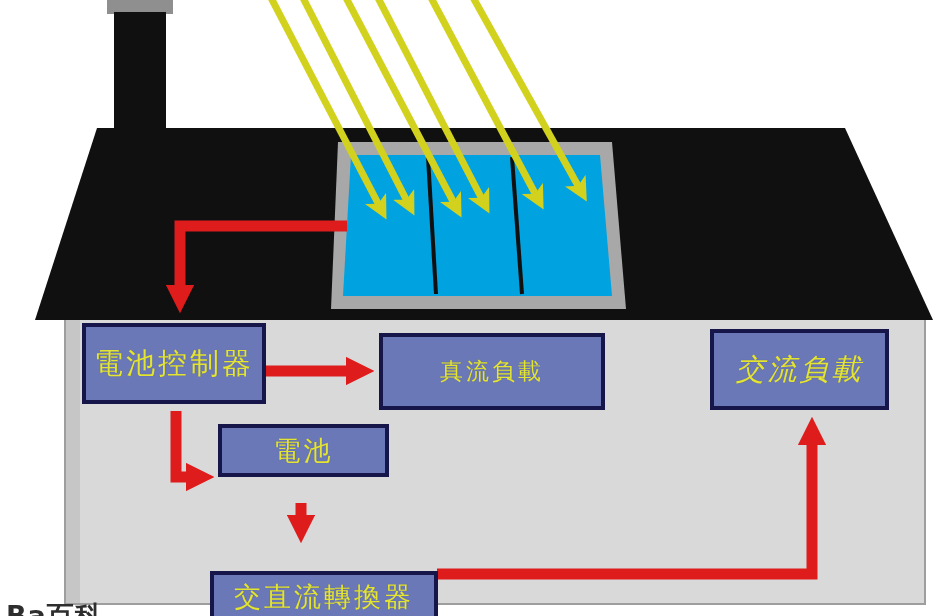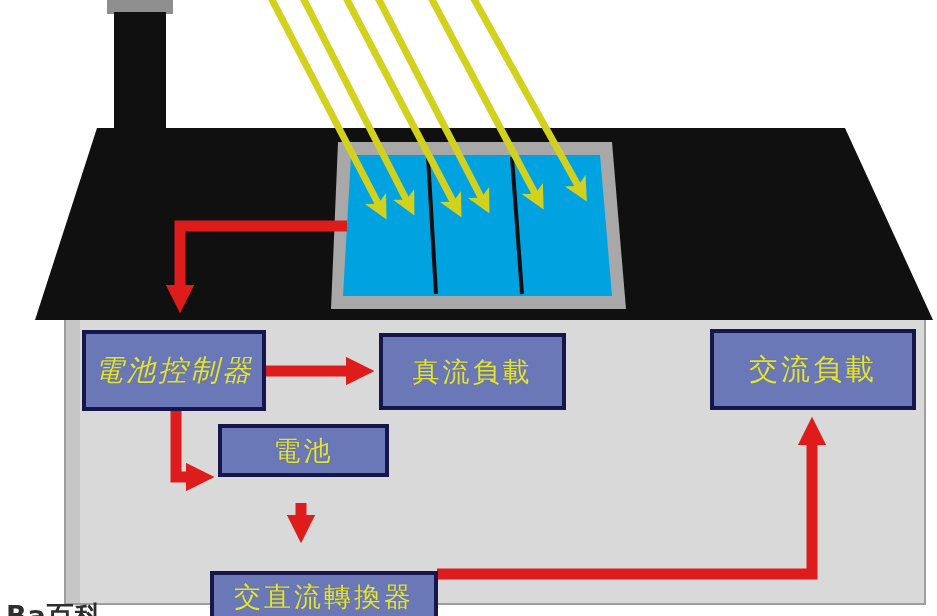--- a/index.html
+++ b/index.html
@@ -24,7 +24,7 @@
     text-shadow:0 0 1px rgba(0,0,0,.25);
     white-space:nowrap;
   }
-  .box-controller { left:82px;  top:330px; width:184px; height:81px; font-size:29px;font-style:italic; }
+  .box-controller { left:82px;  top:323px; width:184px; height:81px; font-size:29px; }
   .box-dcload     { left:379px; top:333px; width:187px; height:77px; font-size:27px; }
   .box-acload     { left:710px; top:329px; width:206px; height:81px; font-size:29px; }
   .box-battery    { left:218px; top:424px; width:171px; height:53px; font-size:27px; }

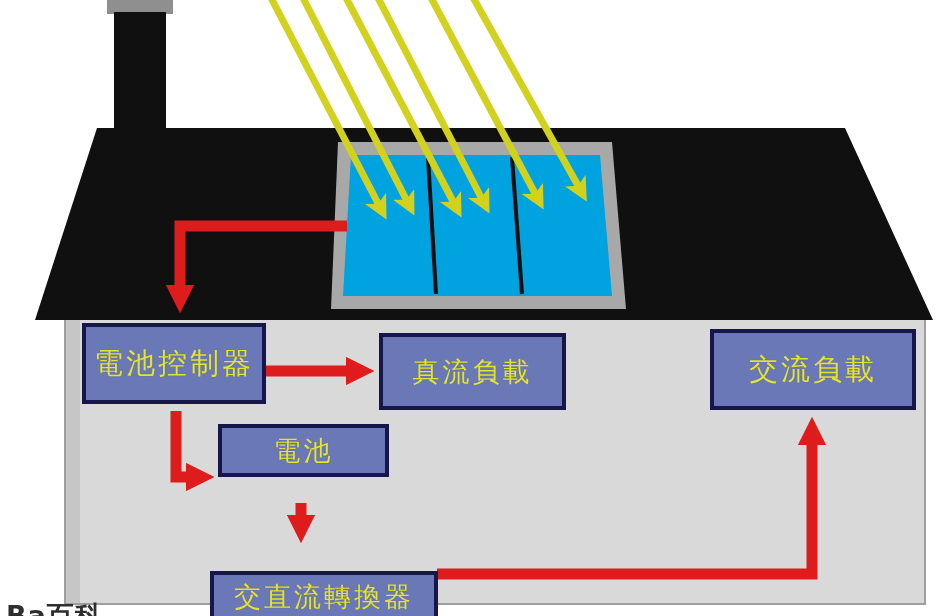--- a/index.html
+++ b/index.html
@@ -25,7 +25,7 @@
     white-space:nowrap;
   }
   .box-controller { left:82px;  top:323px; width:184px; height:81px; font-size:29px; }
-  .box-dcload     { left:379px; top:333px; width:187px; height:77px; font-size:27px; }
+  .box-dcload     { left:379px; top:333px; width:226px; height:77px; font-size:23px; }
   .box-acload     { left:710px; top:329px; width:206px; height:81px; font-size:29px; }
   .box-battery    { left:218px; top:424px; width:171px; height:53px; font-size:27px; }
   .box-inverter   { left:210px; top:547px; width:228px; height:52px; font-size:27px;margin-top:24px; }

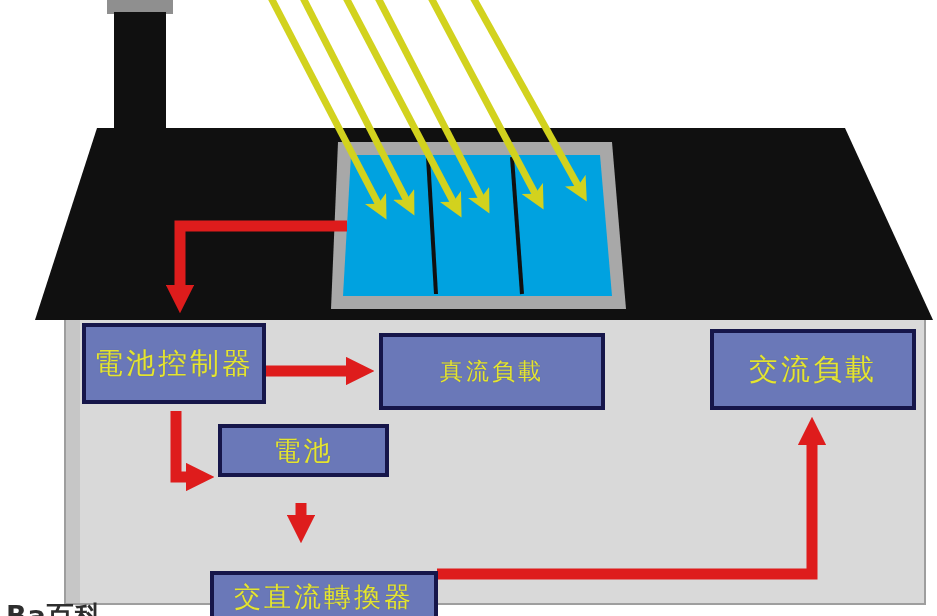--- a/index.html
+++ b/index.html
@@ -26,7 +26,7 @@
   }
   .box-controller { left:82px;  top:323px; width:184px; height:81px; font-size:29px; }
   .box-dcload     { left:379px; top:333px; width:226px; height:77px; font-size:23px; }
-  .box-acload     { left:710px; top:329px; width:206px; height:81px; font-size:29px; }
+  .box-acload     { left:710px; top:329px; width:179px; height:81px; font-size:29px;font-style:italic; }
   .box-battery    { left:218px; top:424px; width:171px; height:53px; font-size:27px; }
   .box-inverter   { left:210px; top:547px; width:228px; height:52px; font-size:27px;margin-top:24px; }
 

